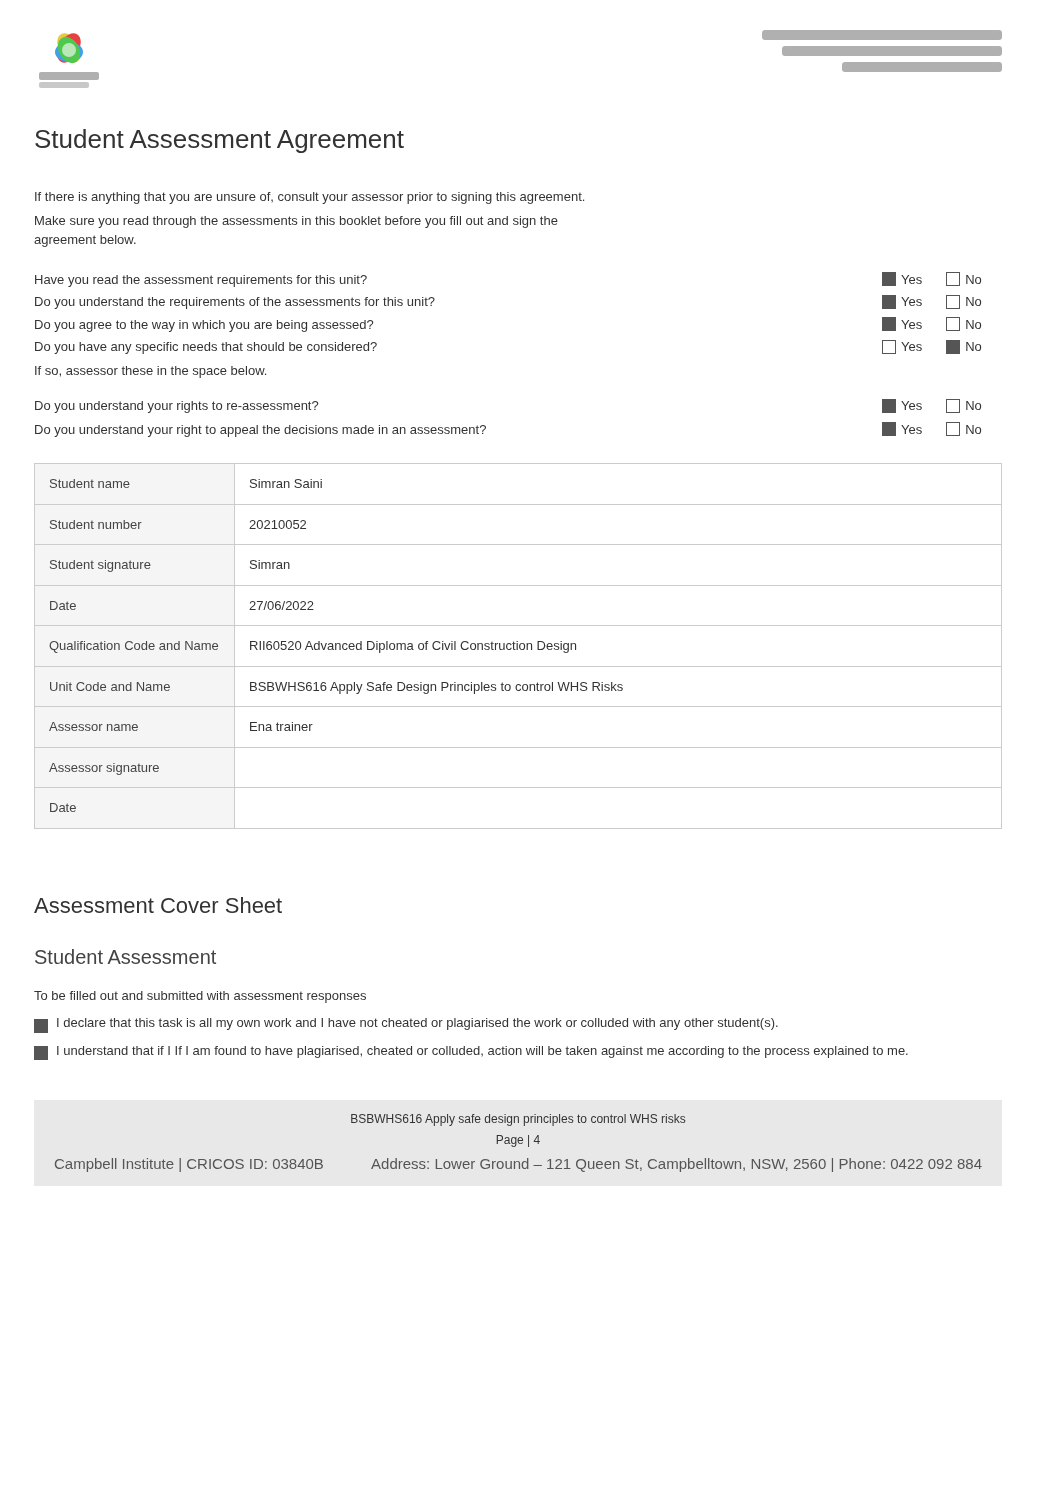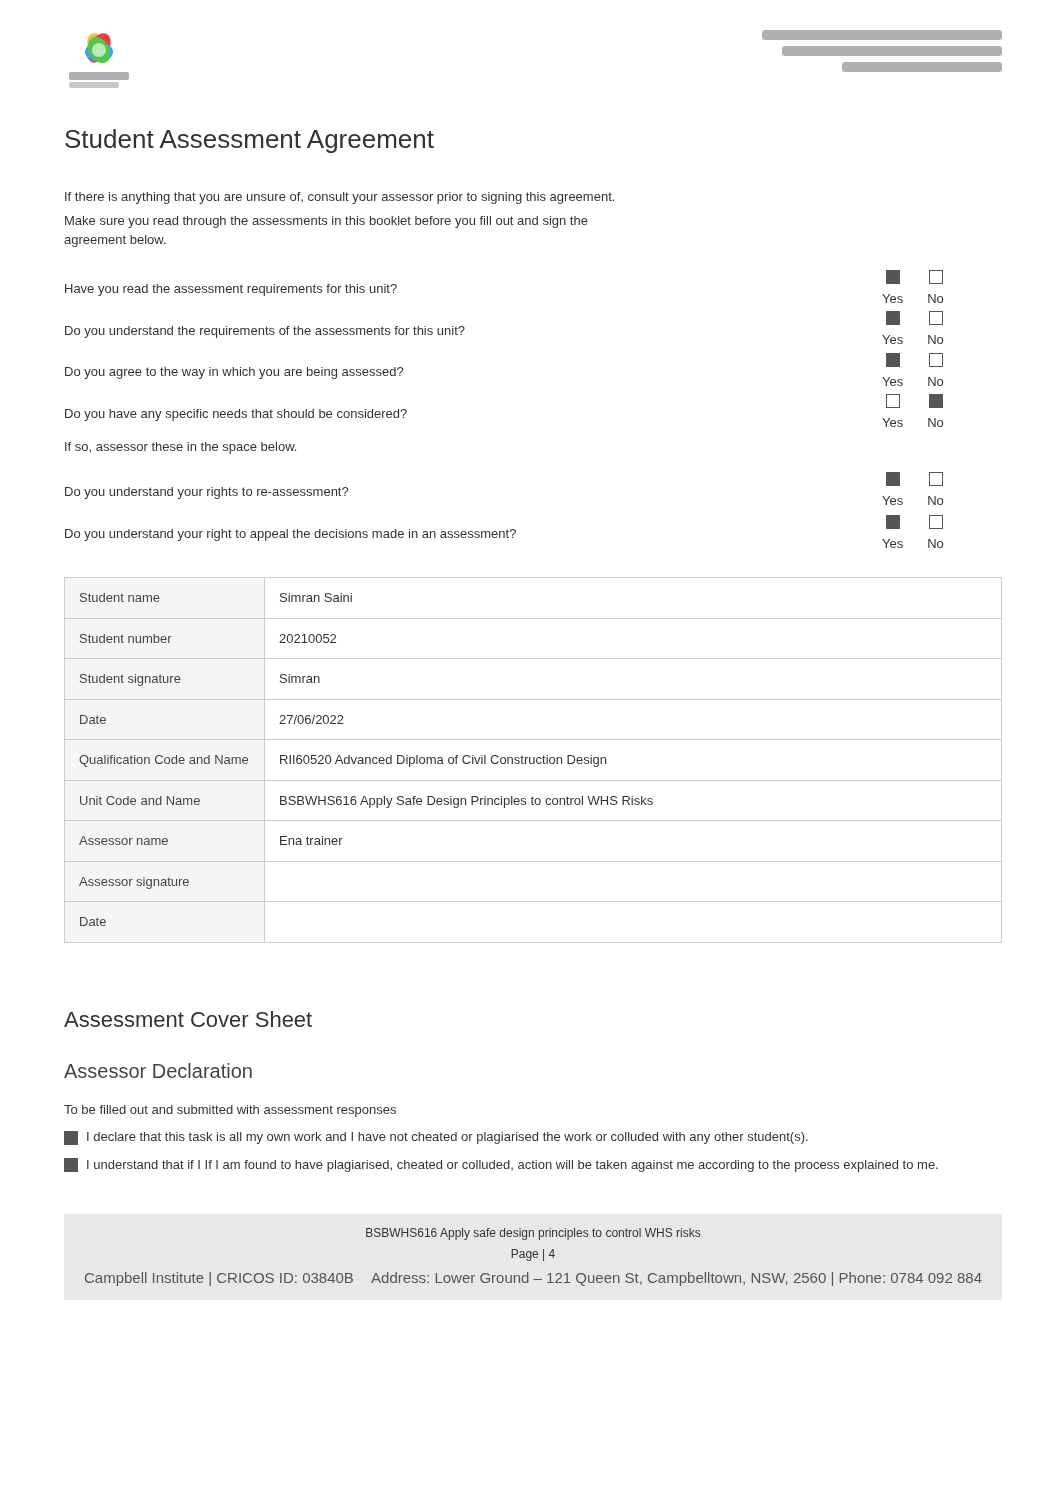--- a/index.html
+++ b/index.html
@@ -13,7 +13,7 @@
     .page {
       max-width: 1062px;
       margin: 0 auto;
-      padding: 30px 60px 40px 64px;
+      padding: 30px 60px 40px 34px;
       background: #fff;
     }
 

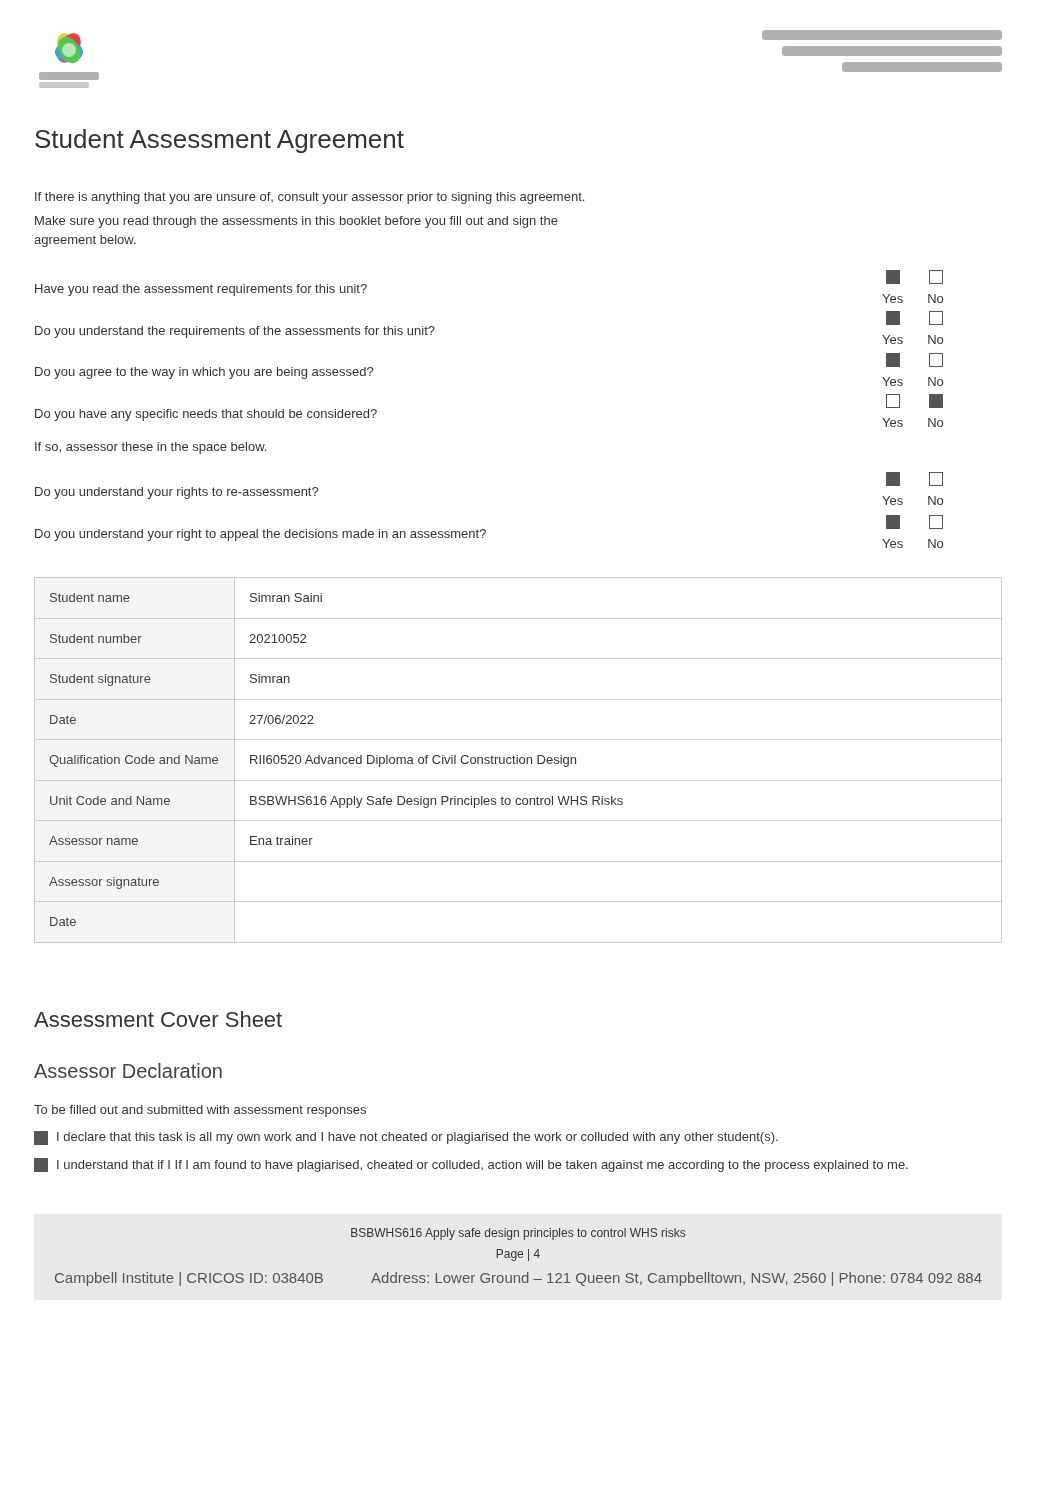--- a/index.html
+++ b/index.html
@@ -75,7 +75,6 @@
       display: flex;
       align-items: center;
       gap: 5px;
-      flex-direction: column;
     }
     .cb {
       width: 14px;

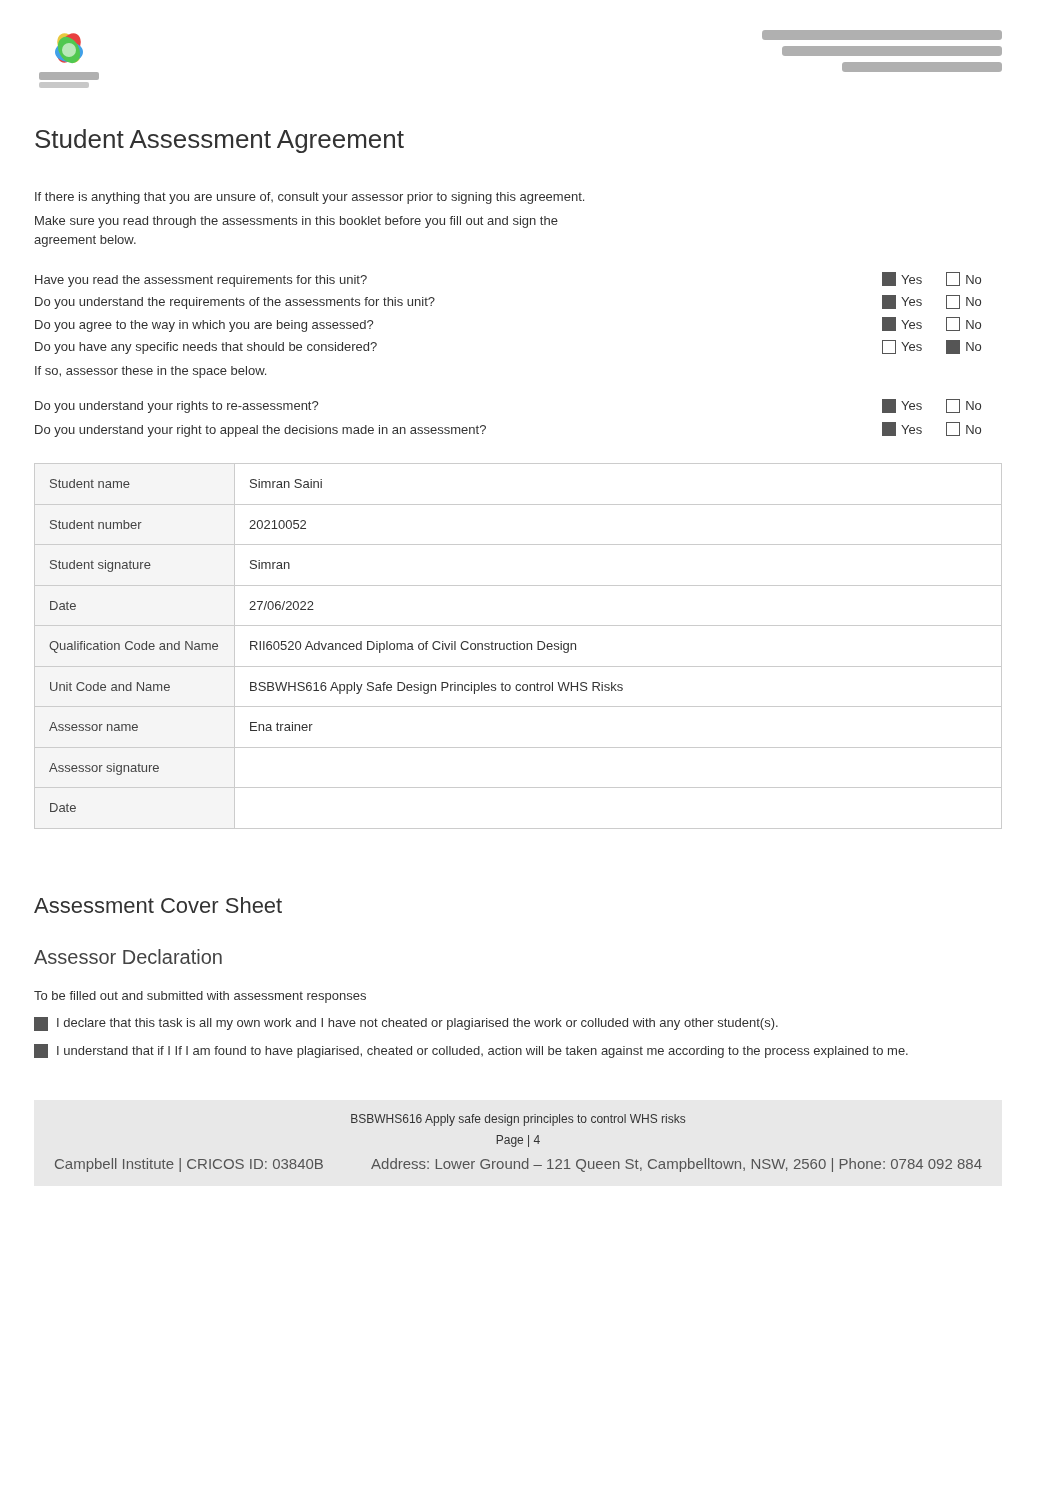--- a/index.html
+++ b/index.html
@@ -338,7 +338,7 @@
 
   <div class="cover-sheet-section">
     <h2 class="cover-title">Assessment Cover Sheet</h2>
-    <h3 class="student-decl-title">Assessor Declaration</h3>
+    <h3 class="student-decl-title">Student Assessment</h3>
 
     <p class="declaration-para">To be filled out and submitted with assessment responses</p>
 

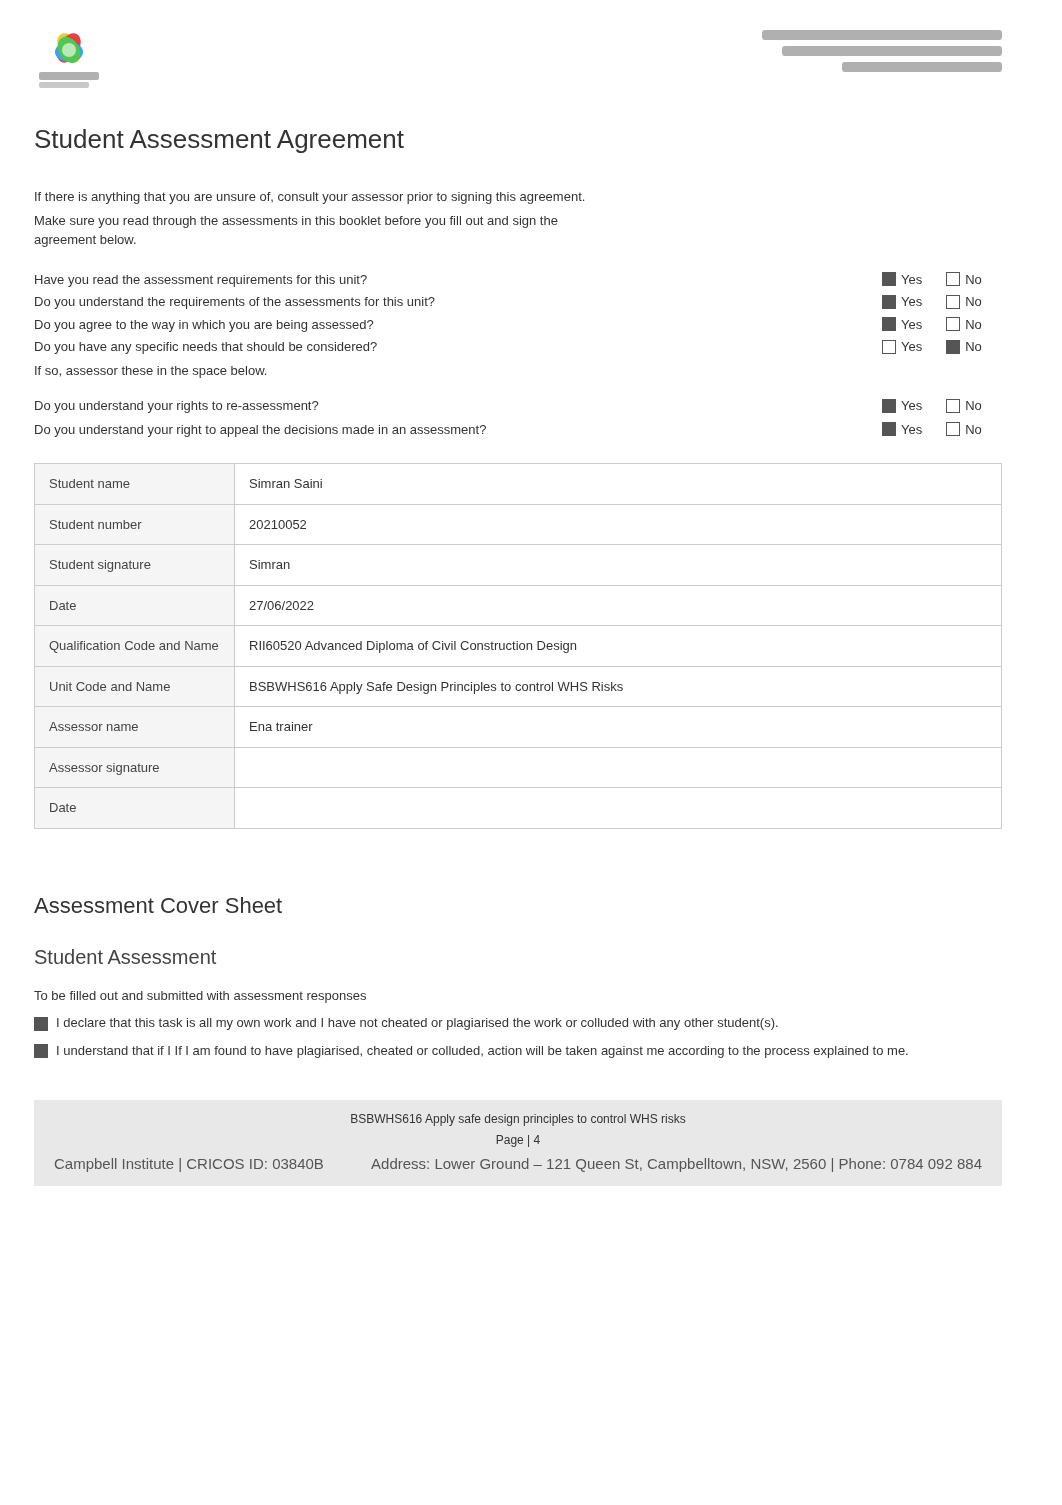--- a/index.html
+++ b/index.html
@@ -143,7 +143,7 @@
     .declaration-para { margin-bottom: 8px; }
     .decl-item {
       display: flex;
-      align-items: center;
+      align-items: flex-end;
       gap: 8px;
       margin-bottom: 8px;
     }

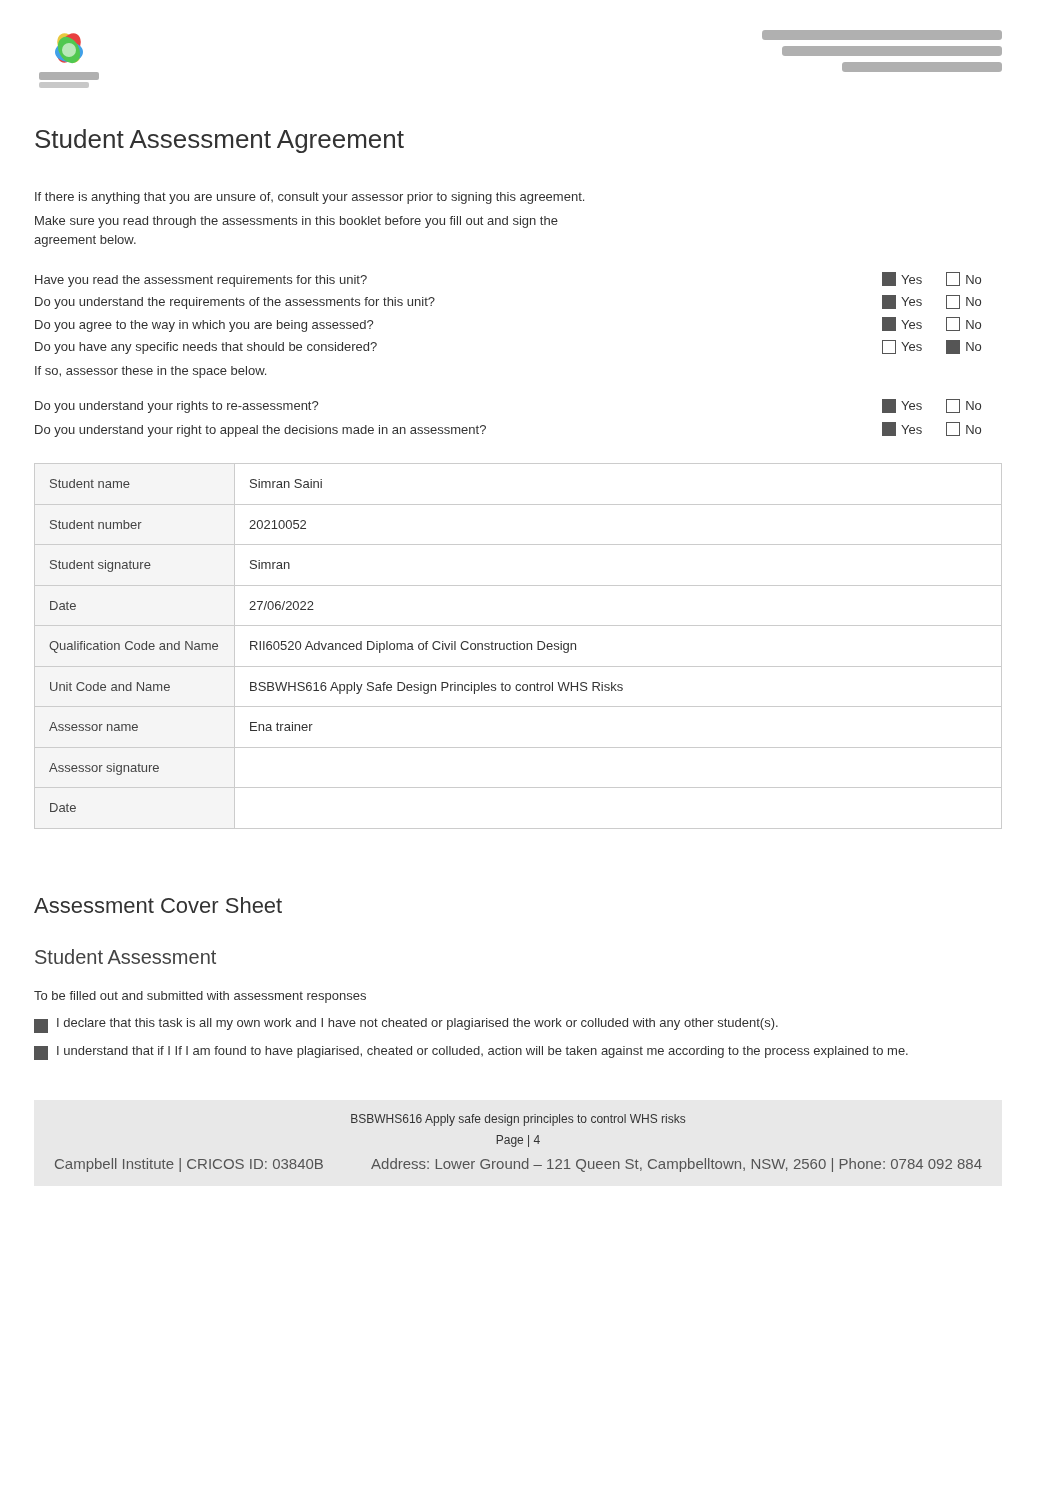--- a/index.html
+++ b/index.html
@@ -360,7 +360,7 @@
       <span>Campbell Institute   |   CRICOS ID: 03840B</span>
       <span>
         <span>Address: Lower Ground – 121 Queen St, Campbelltown, NSW, 2560 |</span>
-        <span>Phone: 0784 092 884</span>
+        <span>Phone: 0422 092 884</span>
       </span>
     </div>
   </div>

